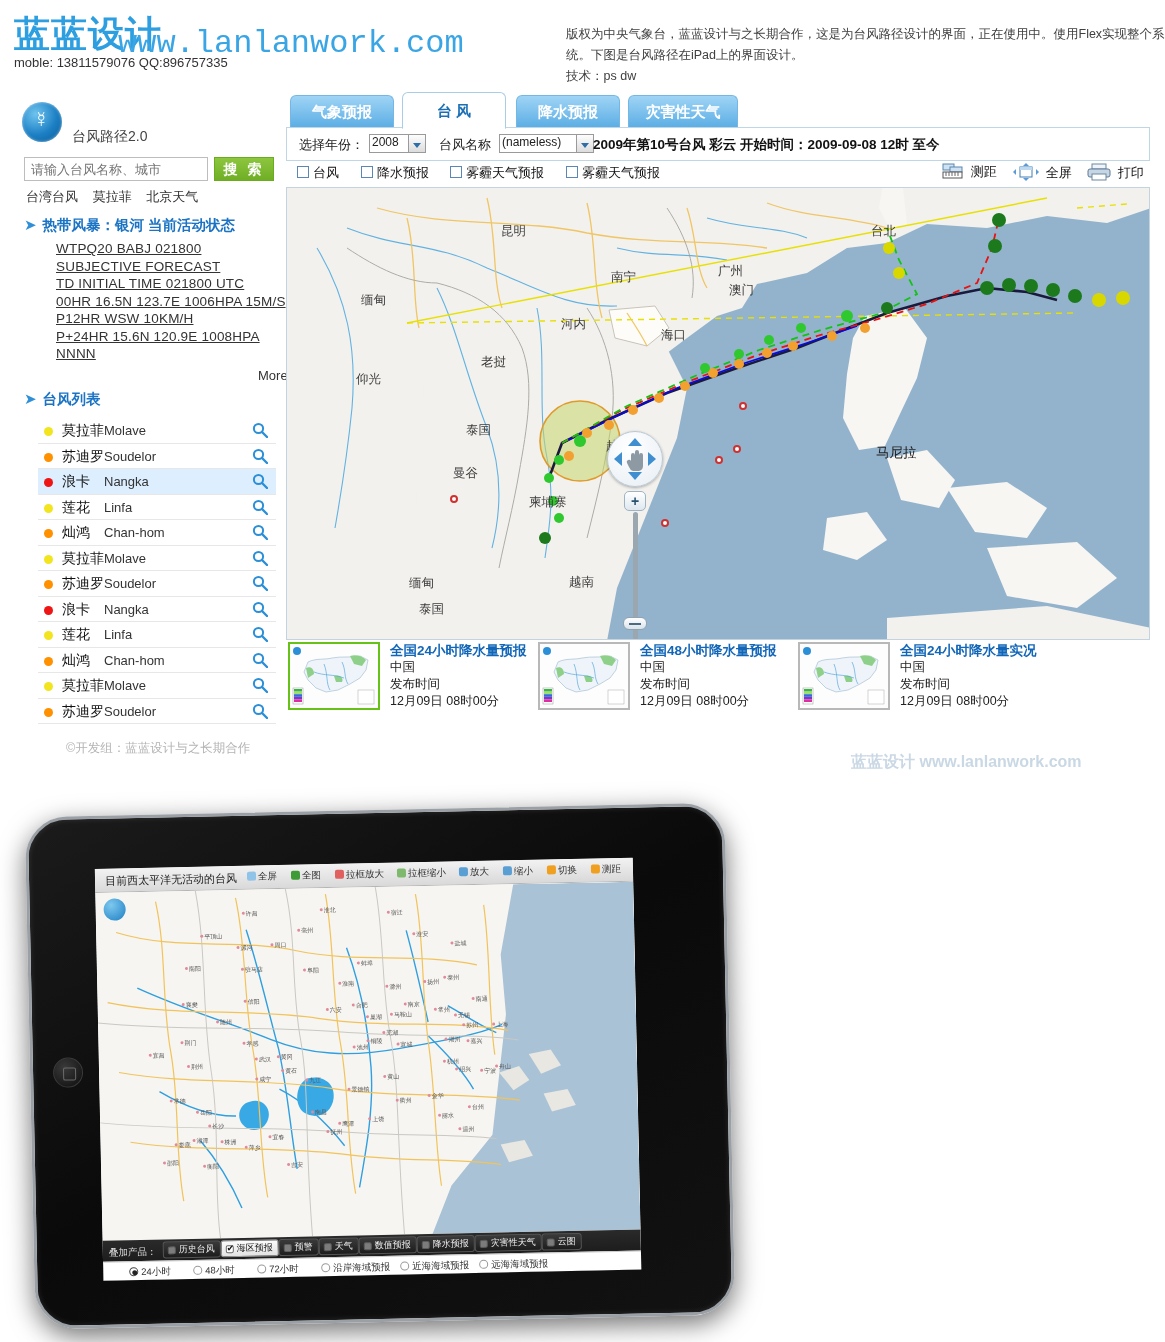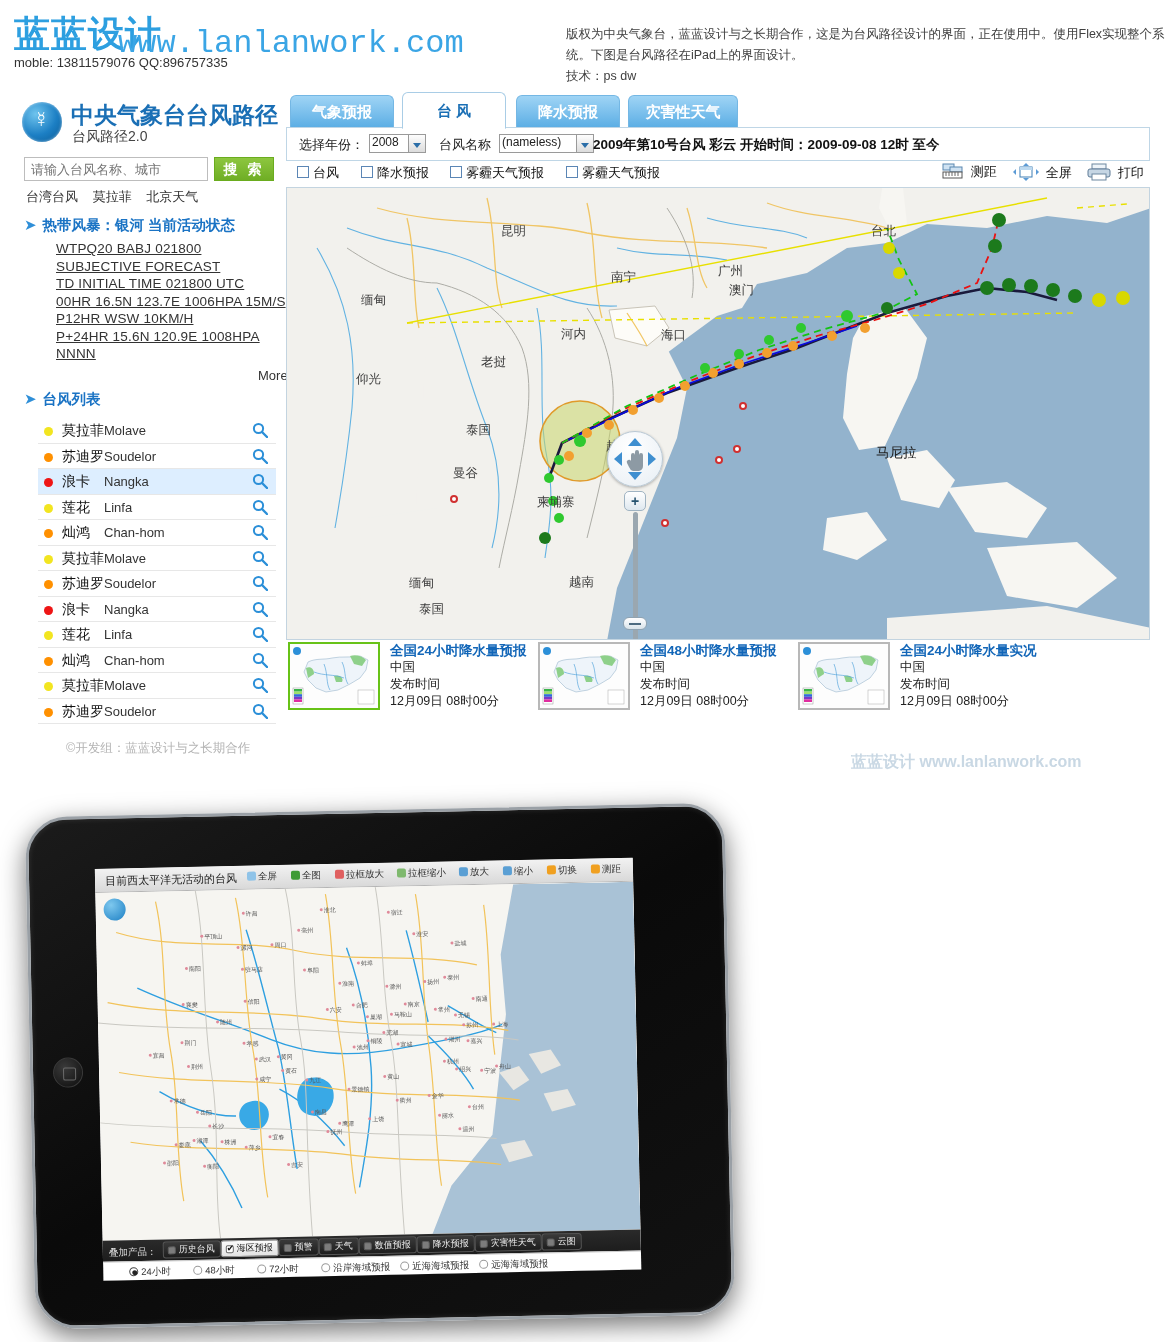--- a/index.html
+++ b/index.html
@@ -174,7 +174,6 @@
   <div class="sidebar">
     <div class="logo-row">
       <div class="logo-mark"></div>
-      <div class="logo-title">中央气象台台风路径</div>
       <div class="logo-ver">台风路径2.0</div>
     </div>
 

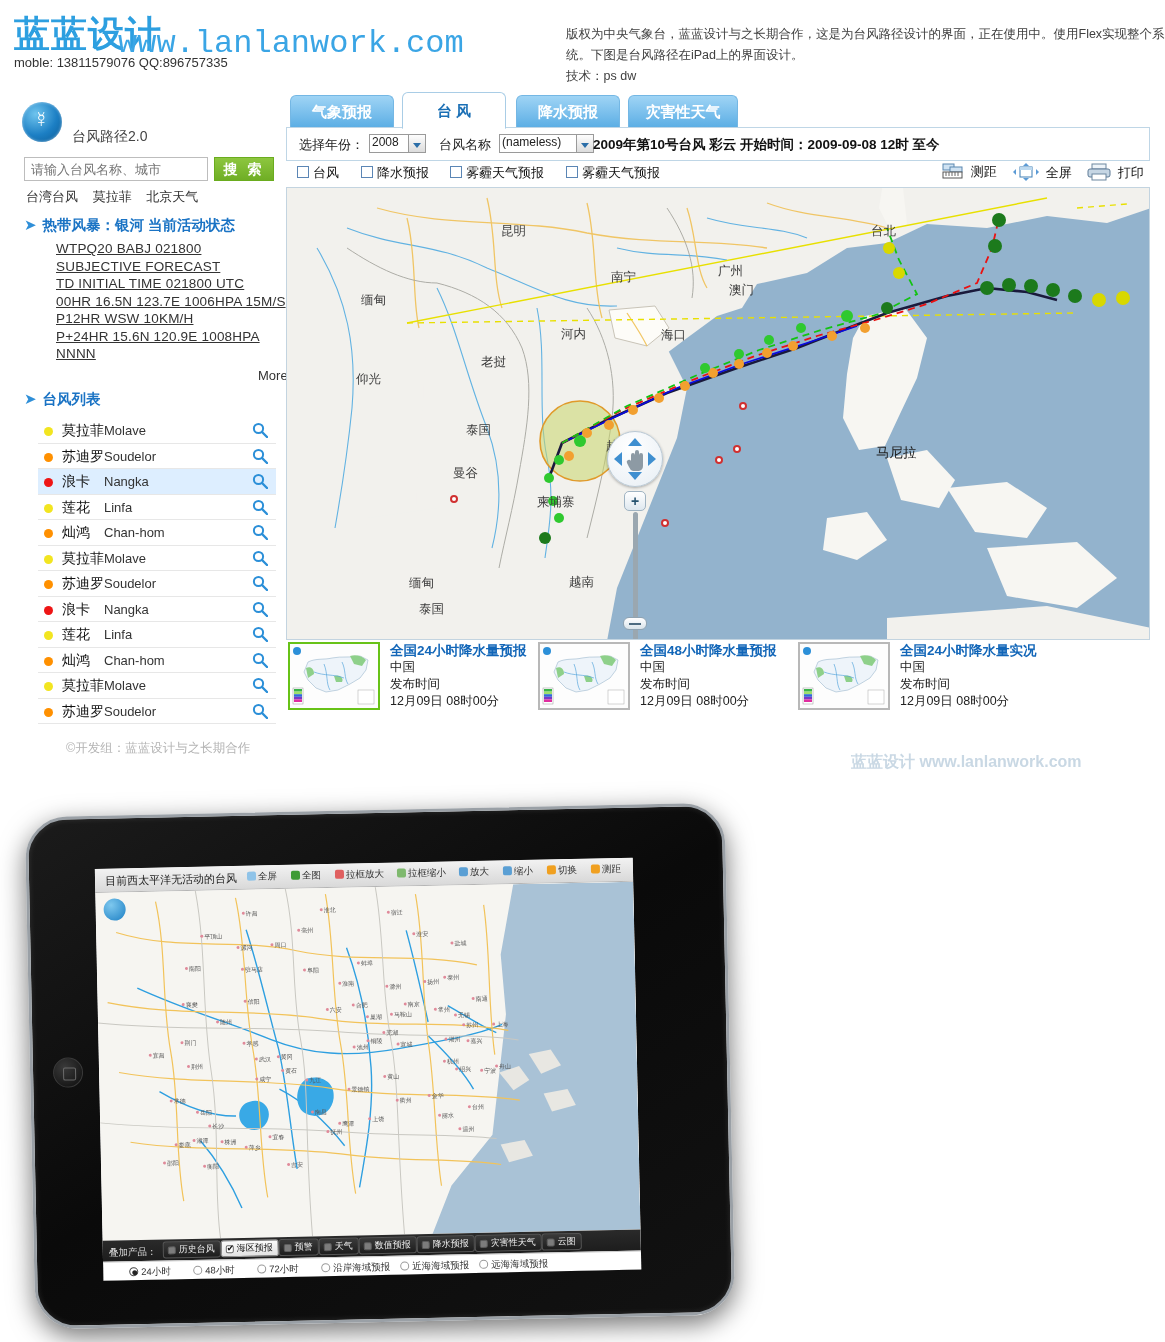--- a/index.html
+++ b/index.html
@@ -515,7 +515,7 @@
           <div class="maplabel" style="left: 324px; top: 81px;">南宁</div>
           <div class="maplabel" style="left: 431px; top: 75px;">广州</div>
           <div class="maplabel" style="left: 442px; top: 94px;">澳门</div>
-          <div class="maplabel" style="left: 274px; top: 138px;">河内</div>
+          <div class="maplabel" style="left: 274px; top: 128px;">河内</div>
           <div class="maplabel" style="left: 374px; top: 139px;">海口</div>
           <div class="maplabel" style="left: 194px; top: 166px;">老挝</div>
           <div class="maplabel" style="left: 74px; top: 104px;">缅甸</div>

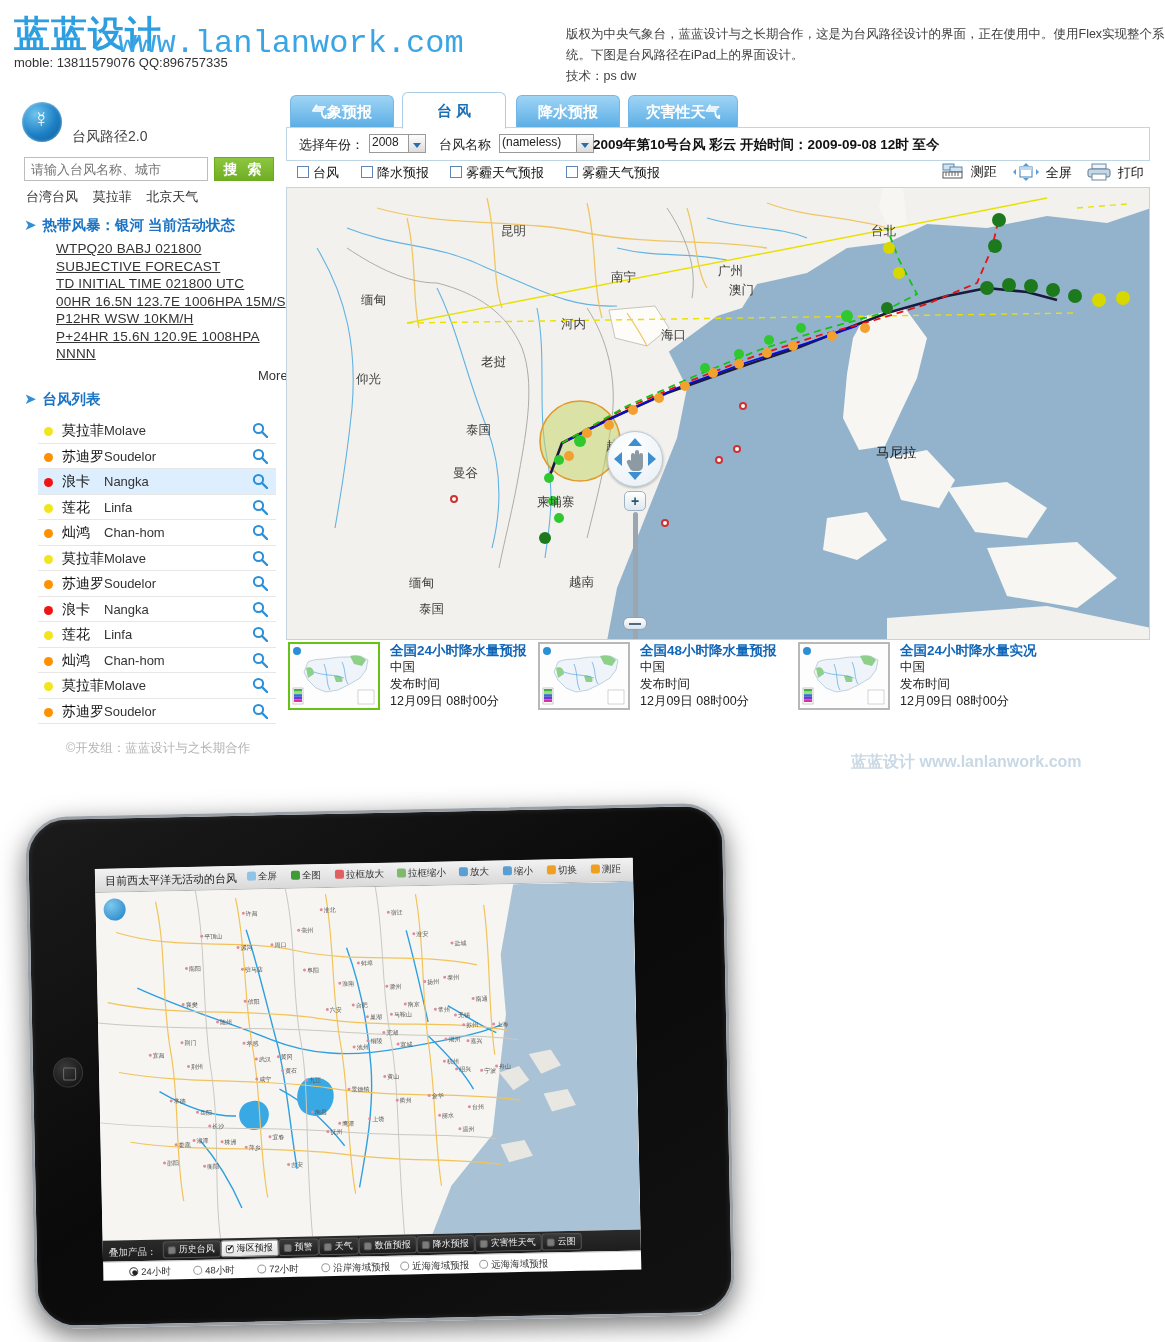--- a/index.html
+++ b/index.html
@@ -523,7 +523,7 @@
           <div class="maplabel" style="left: 179px; top: 234px;">泰国</div>
           <div class="maplabel" style="left: 319px; top: 250px;">越南</div>
           <div class="maplabel" style="left: 166px; top: 277px;">曼谷</div>
-          <div class="maplabel" style="left: 242px; top: 306px; margin-left: 8px;">柬埔寨</div>
+          <div class="maplabel" style="left: 242px; top: 306px;">柬埔寨</div>
           <div class="maplabel" style="left: 122px; top: 387px;">缅甸</div>
           <div class="maplabel" style="left: 132px; top: 413px;">泰国</div>
           <div class="maplabel" style="left: 282px; top: 386px;">越南</div>

